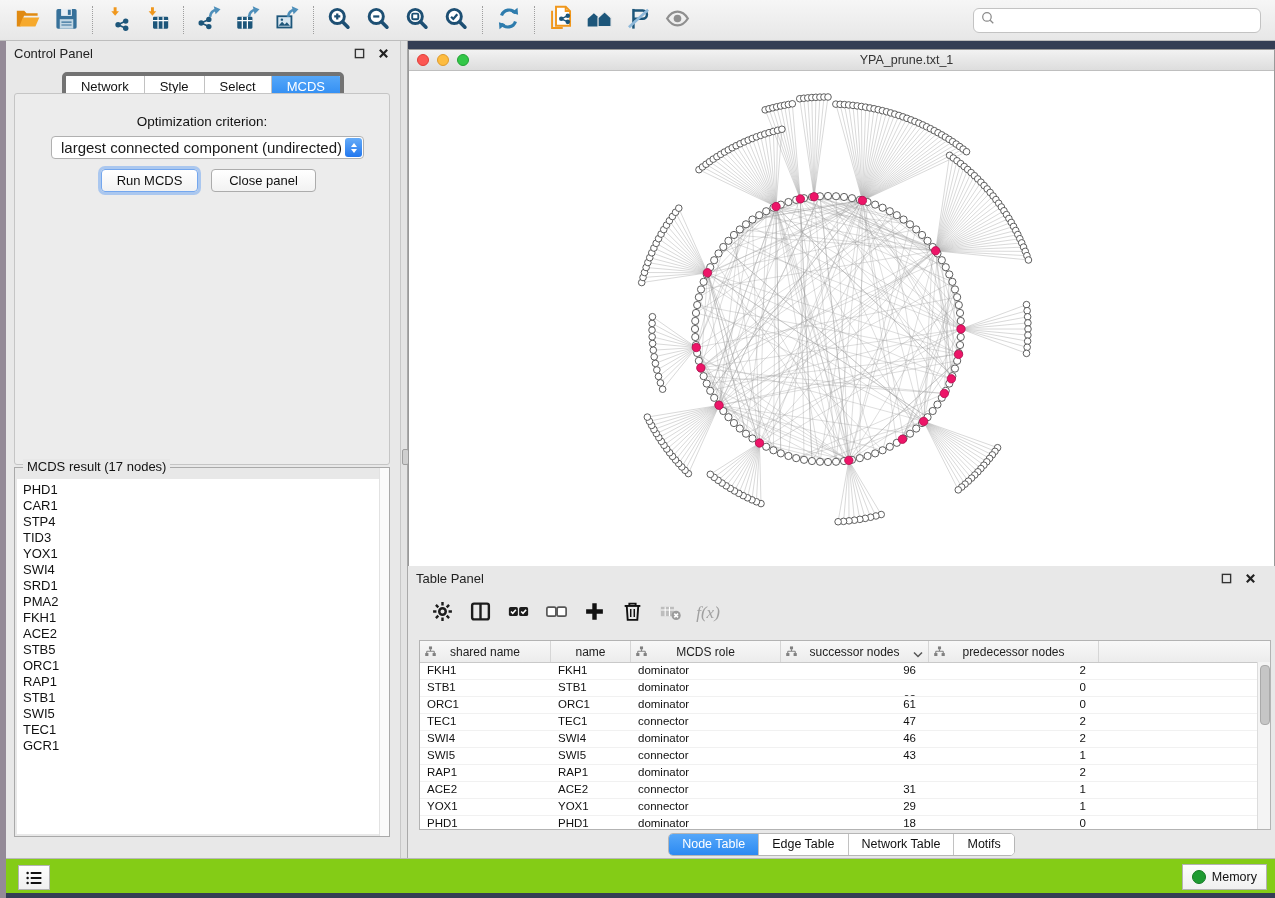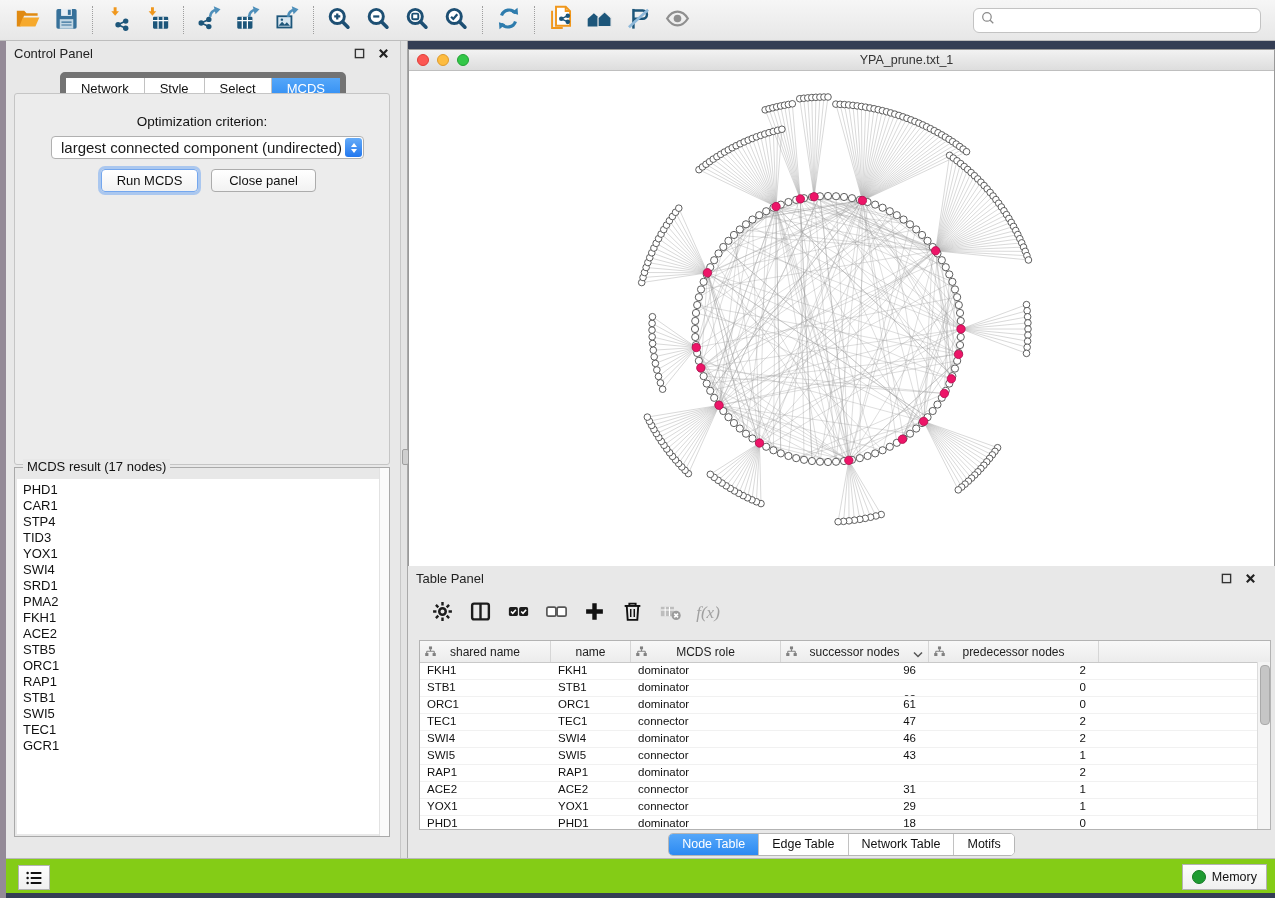--- a/index.html
+++ b/index.html
@@ -25,7 +25,7 @@
   .pbtn{width:18px;height:16px;display:flex;align-items:center;justify-content:center;margin-left:6px;}
   
   .control-panel{left:6px;top:41px;width:394px;height:817px;background:#e8e8e8;}
-  .seg{display:flex;border:6px solid #737373;border-radius:5px;overflow:hidden;background:#fff;height:22px;}
+  .seg{display:flex;border:4px solid #737373;border-radius:5px;overflow:hidden;background:#fff;height:22px;}
   .seg .tab{padding:0 15px;line-height:22px;font-size:13px;background:#fff;border-right:1px solid #c2c2c2;color:#111;}
   .seg .tab:last-child{border-right:none;}
   .seg .tab.active{background:linear-gradient(#55a7f9,#2c8af2);color:#fff;}

